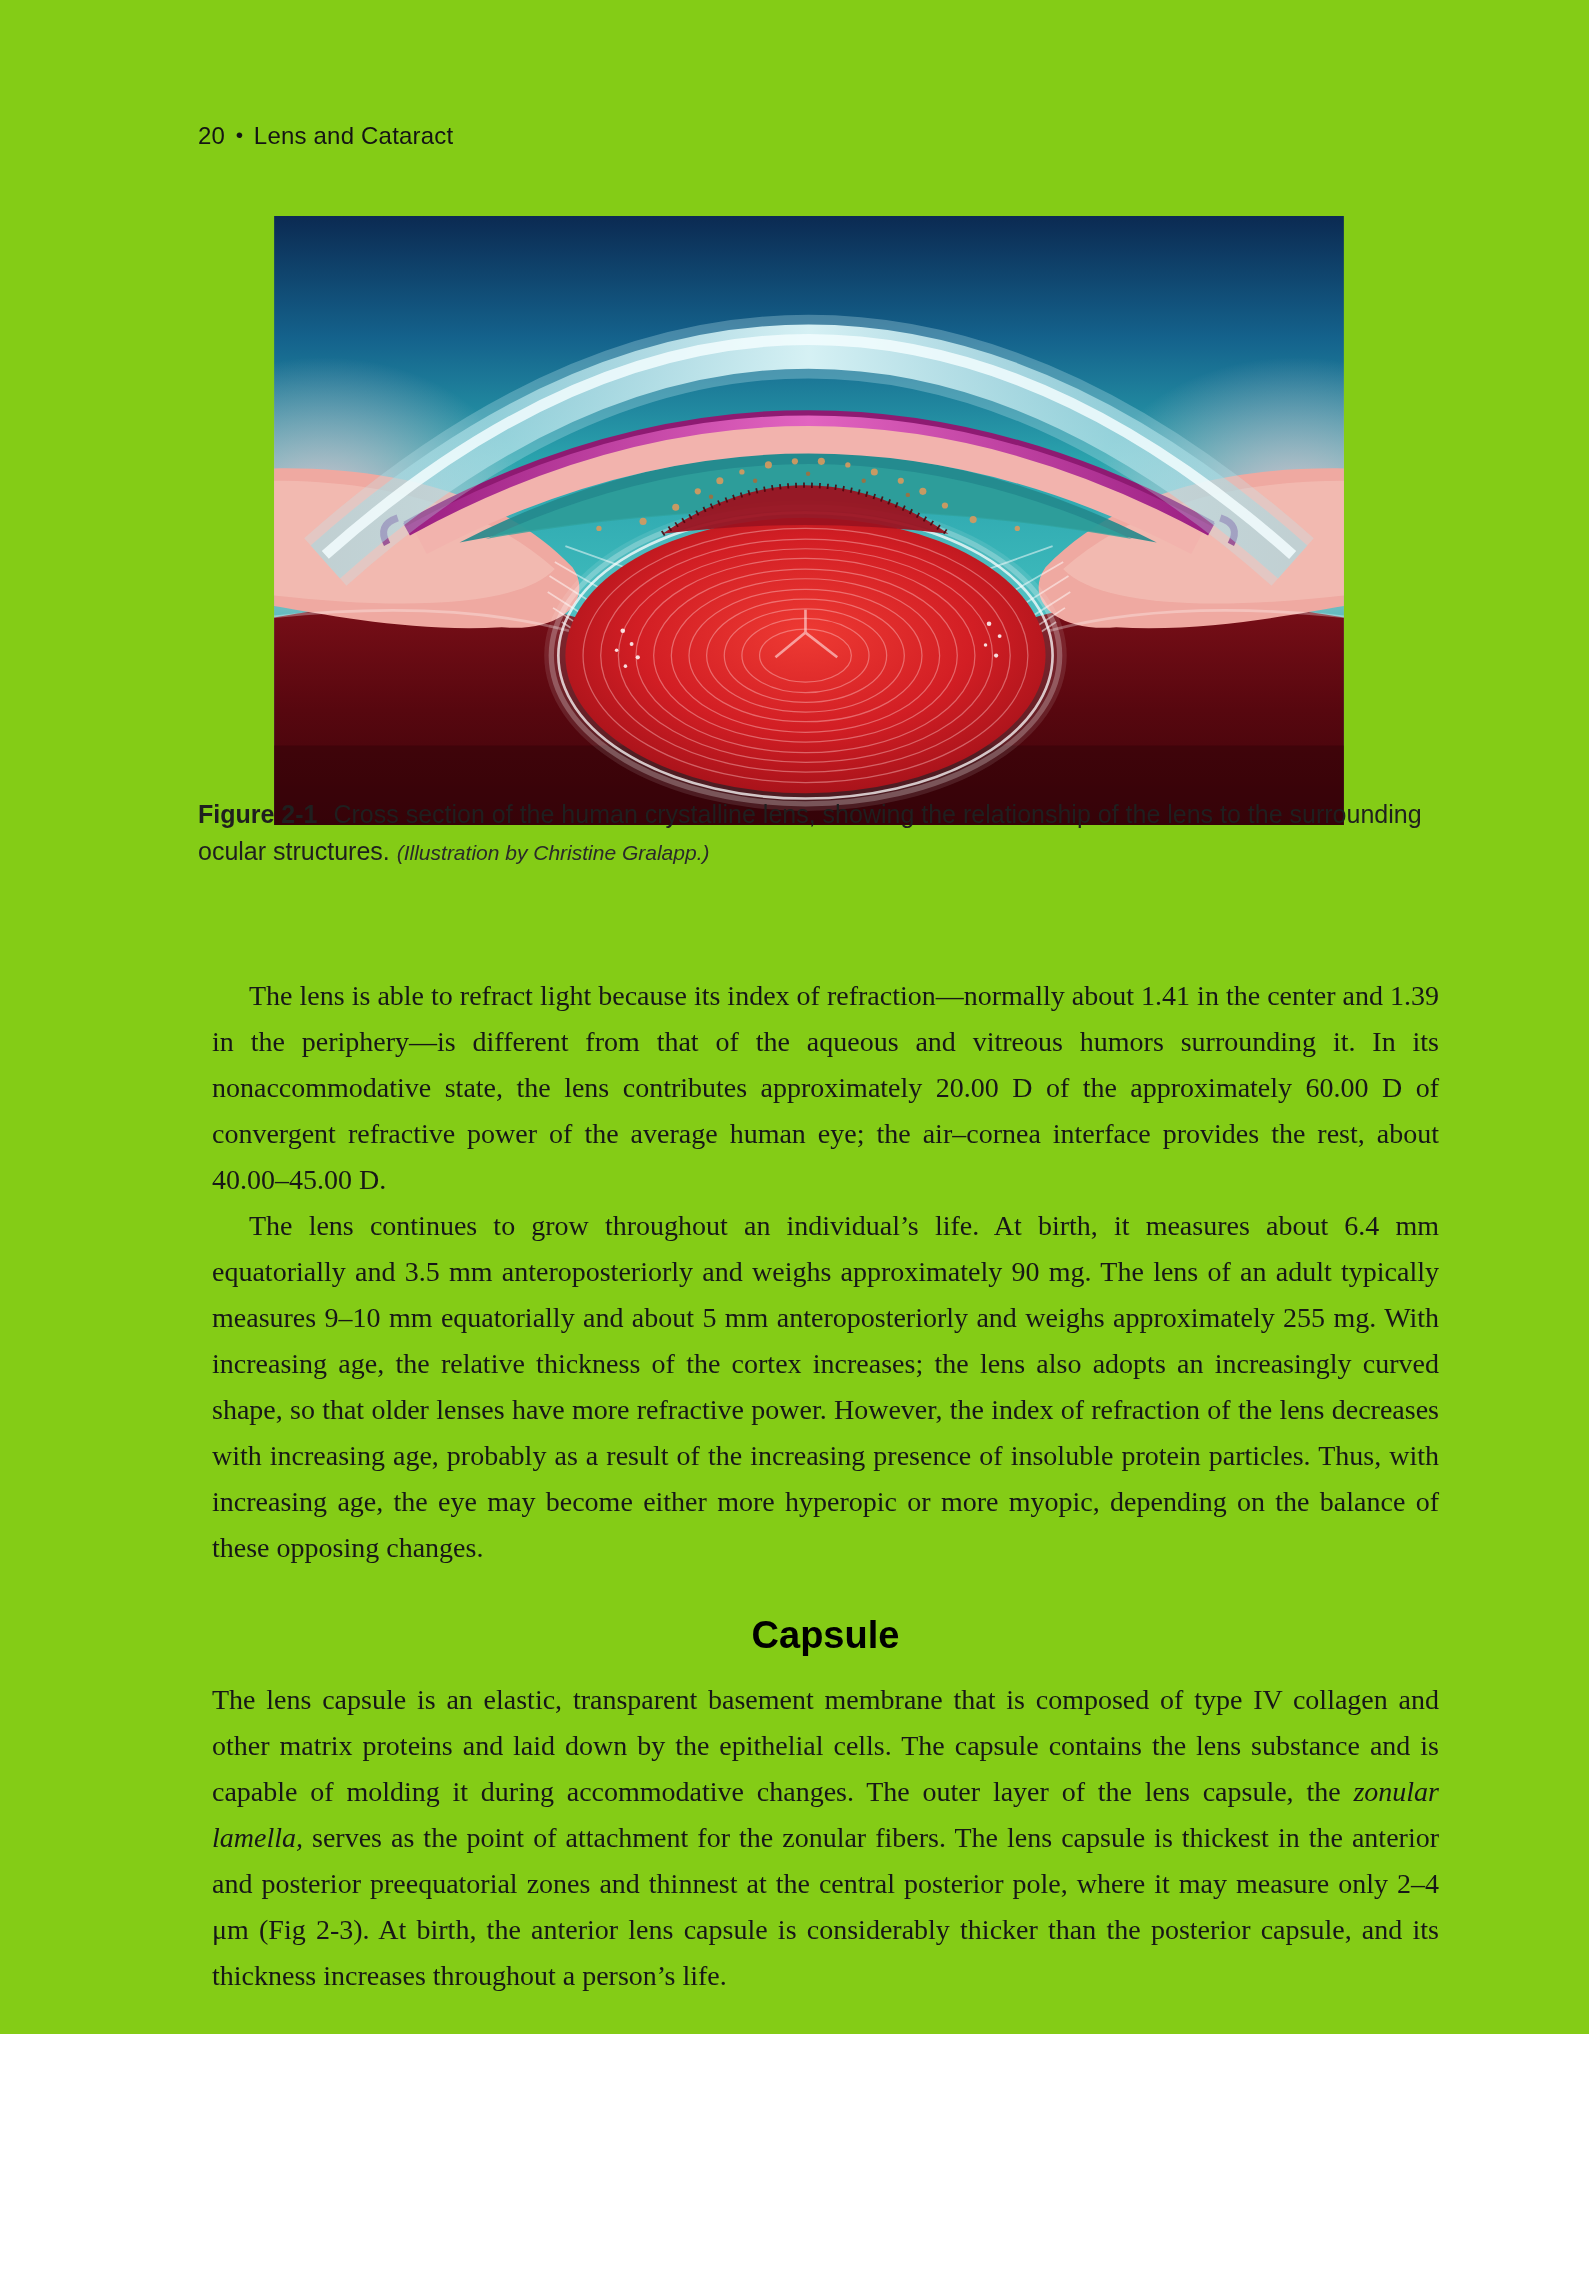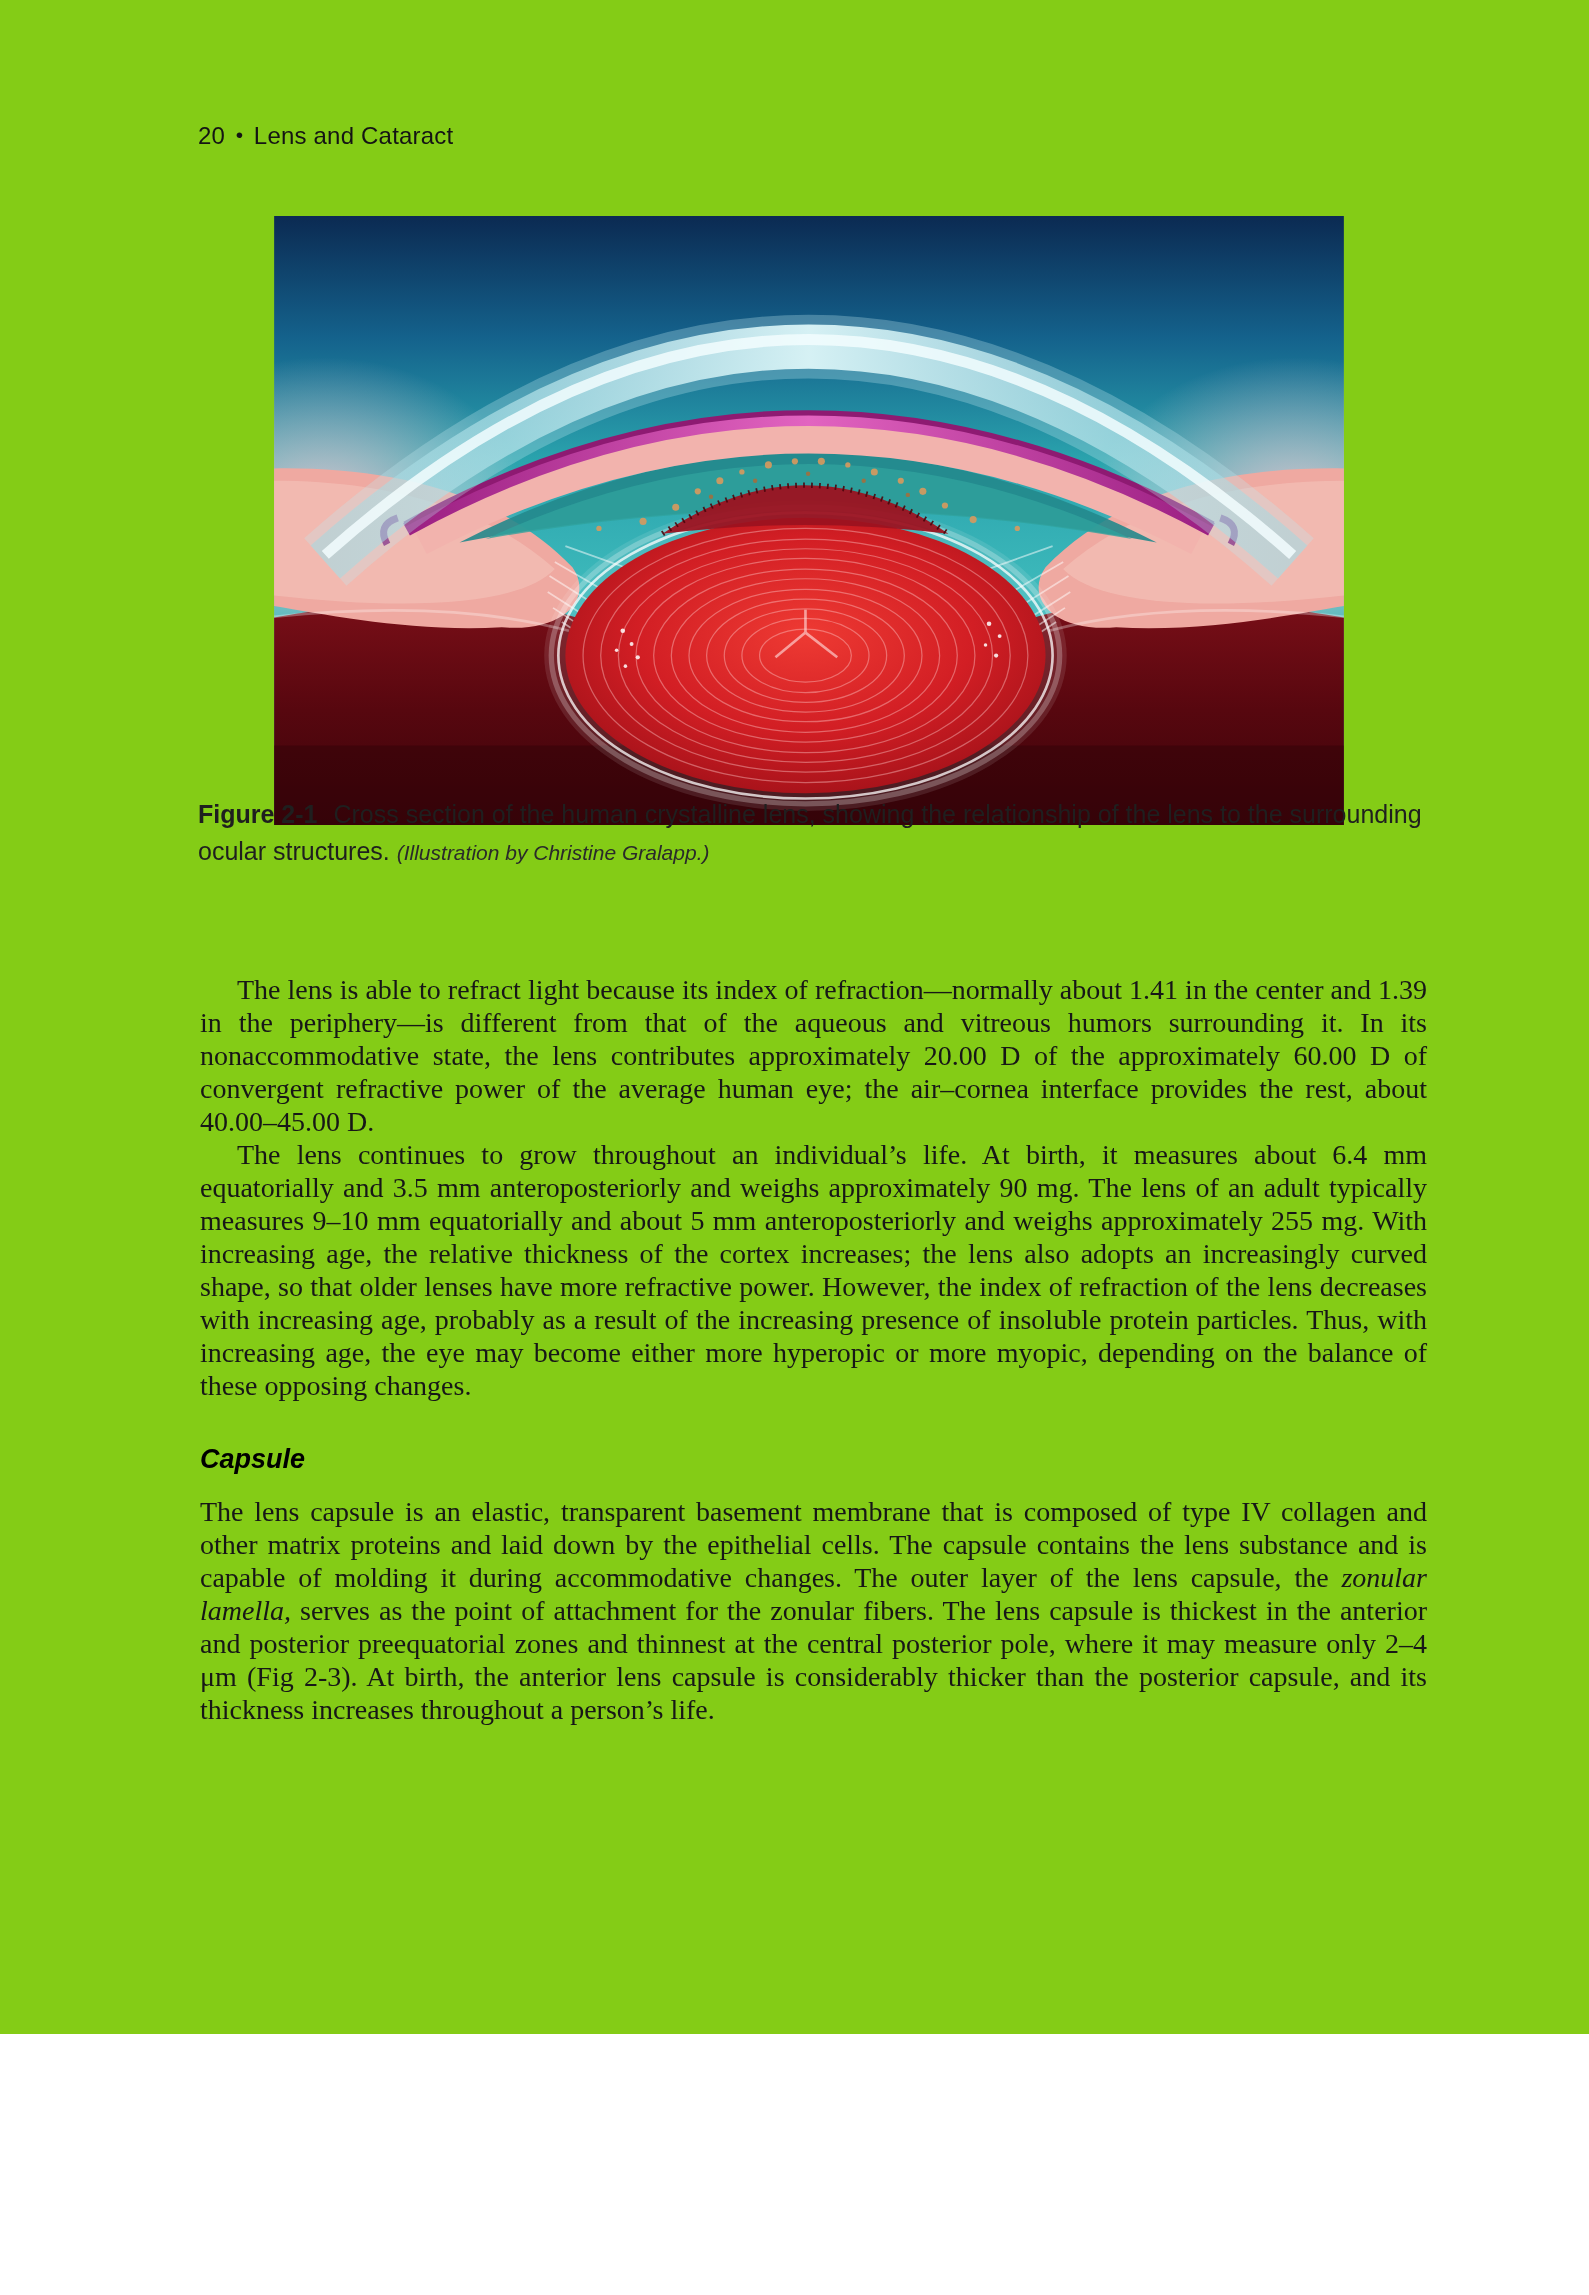--- a/index.html
+++ b/index.html
@@ -50,10 +50,10 @@
   .content {
     position: absolute;
     top: 973px;
-    left: 200px;
+    left: 212px;
     width: 1227px;
     font-size: 28px;
-    line-height: 33px;
+    line-height: 46px;
     text-align: justify;
     color: #171717;
   }

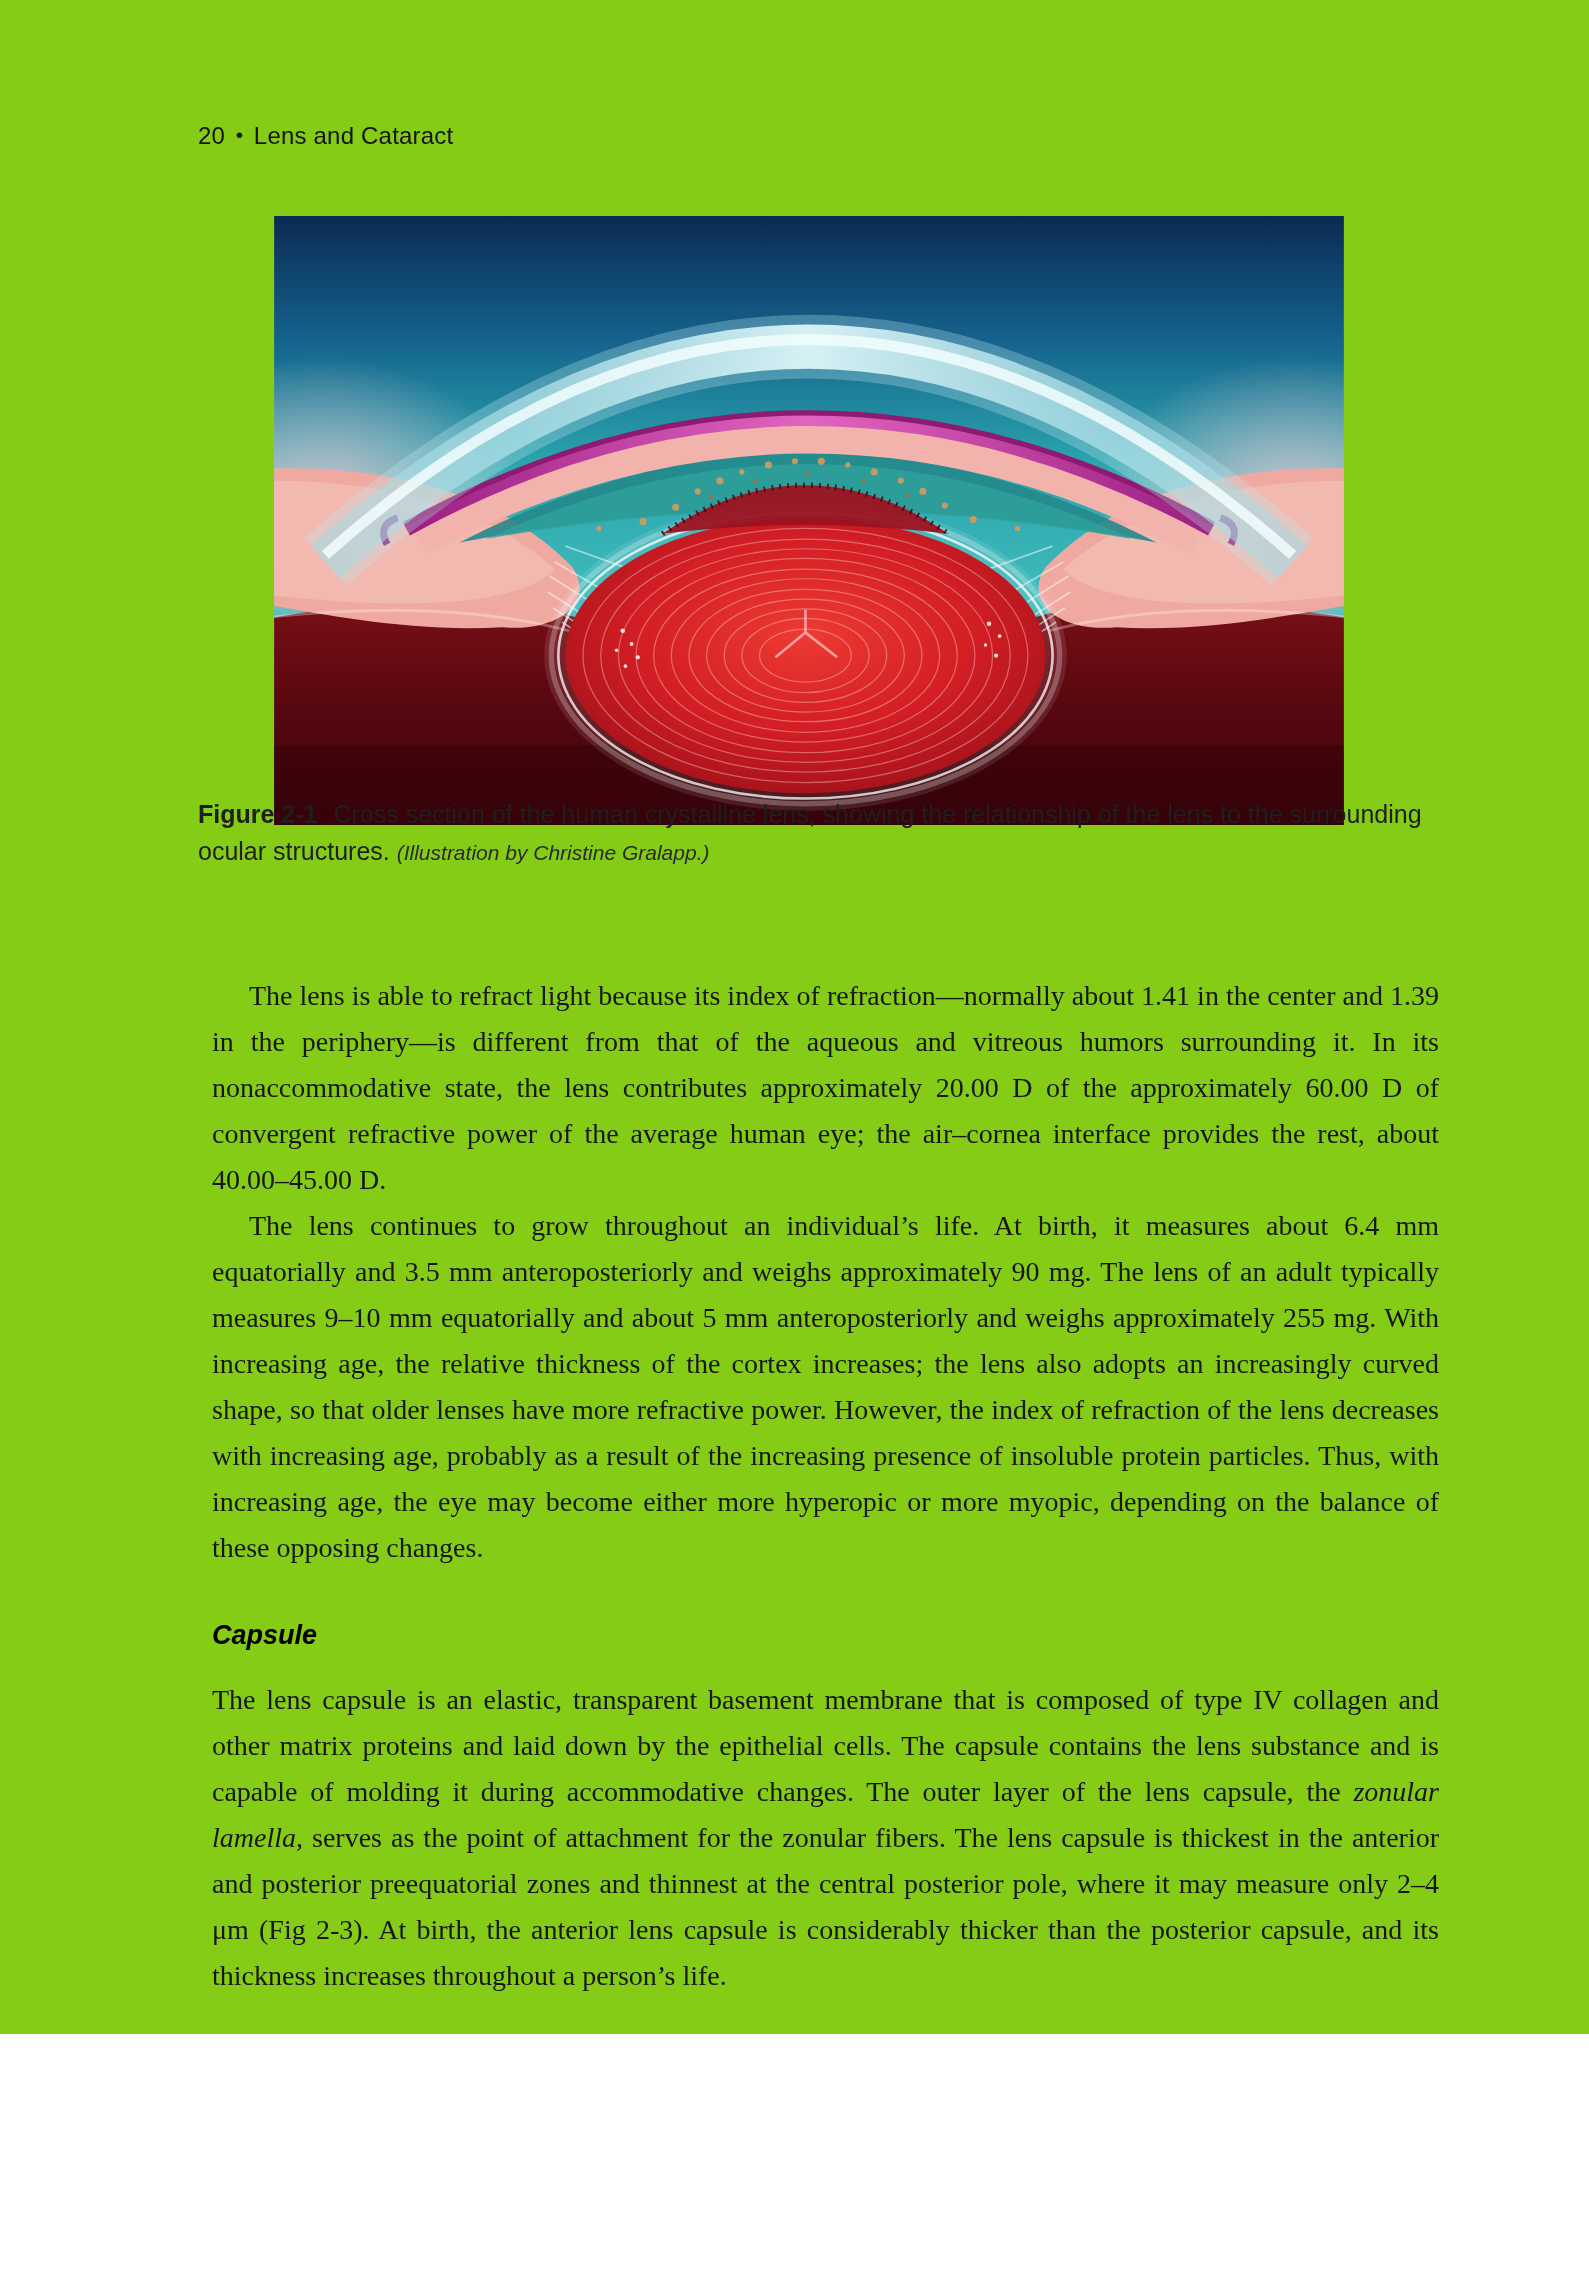--- a/index.html
+++ b/index.html
@@ -62,12 +62,11 @@
   .section-heading {
     font-family: "Liberation Sans", sans-serif;
     font-weight: bold;
-    font-size: 27px;
+    font-size: 38px;
     color: #000000;
     margin-top: 41px;
     margin-bottom: 19.4px;
-    text-align: left;
-    font-style: italic;
+    text-align: center;
   }
   .italic { font-style: italic; }
 </style>

